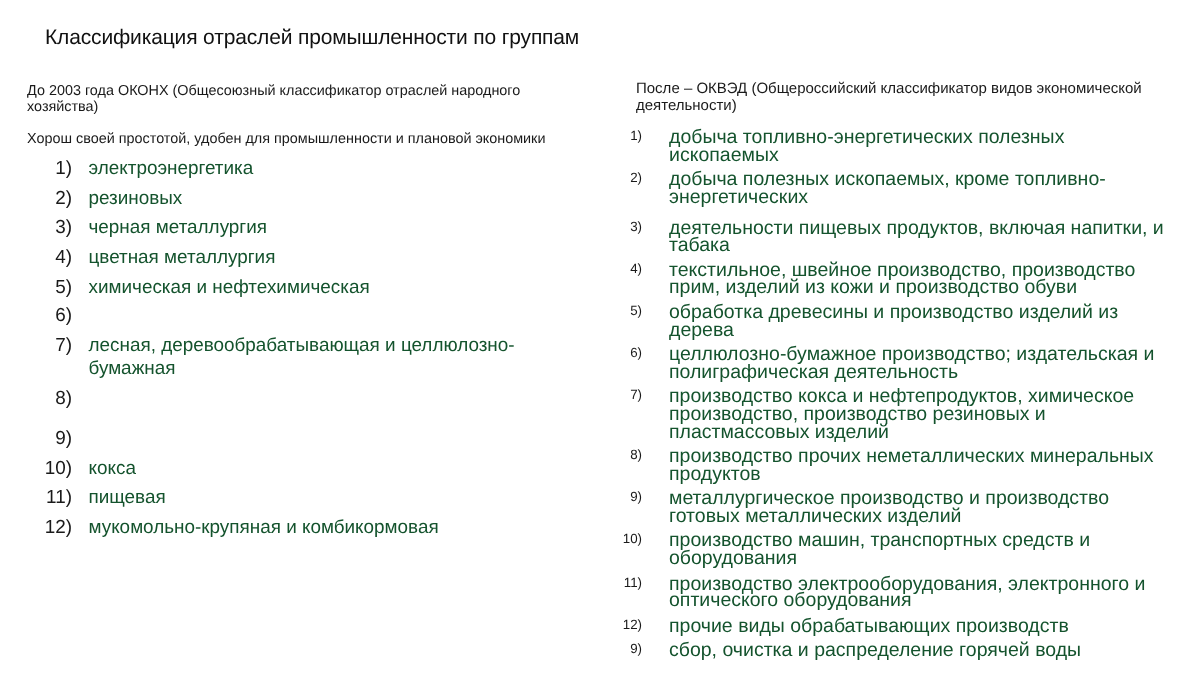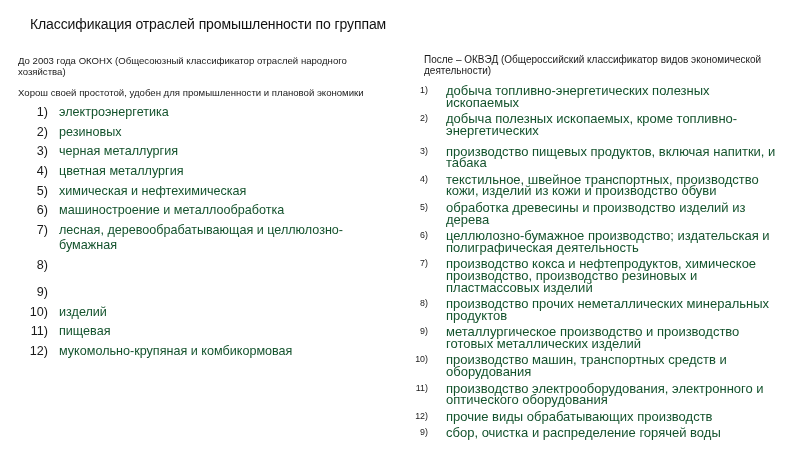--- a/index.html
+++ b/index.html
@@ -166,7 +166,7 @@
         </li>
         <li class="num-item gap-before">
           <span class="num-marker">3)</span>
-          <span class="num-text">производство пищевых продуктов, включая напитки, и табака</span>
+          <span class="num-text">деятельности пищевых продуктов, включая напитки, и табака</span>
         </li>
         <li class="num-item">
           <span class="num-marker">4)</span>

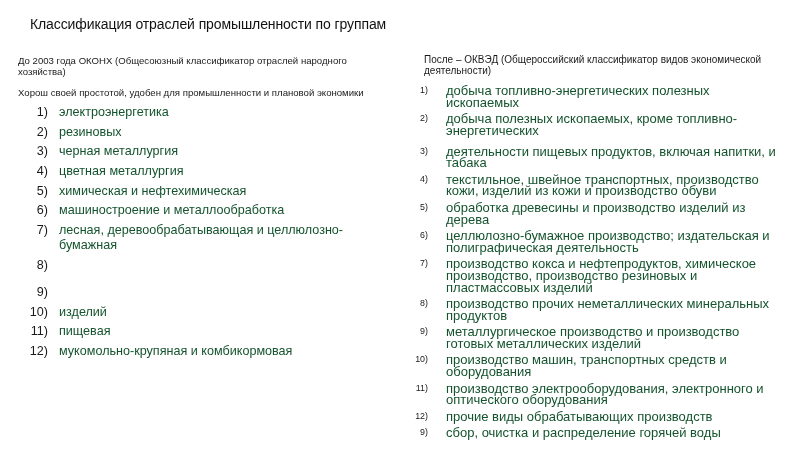--- a/index.html
+++ b/index.html
@@ -170,7 +170,7 @@
         </li>
         <li class="num-item">
           <span class="num-marker">4)</span>
-          <span class="num-text">текстильное, швейное транспортных, производство кожи, изделий из кожи и производство обуви</span>
+          <span class="num-text">текстильное, швейное производство, производство прим, изделий из кожи и производство обуви</span>
         </li>
         <li class="num-item">
           <span class="num-marker">5)</span>

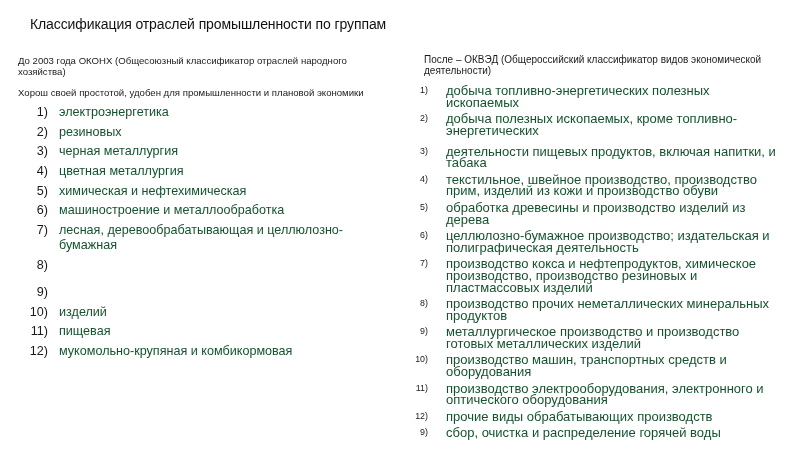--- a/index.html
+++ b/index.html
@@ -125,7 +125,6 @@
         </li>
         <li class="num-item">
           <span class="num-marker">6)</span>
-          <span class="num-text">машиностроение и металлообработка</span>
         </li>
         <li class="num-item">
           <span class="num-marker">7)</span>

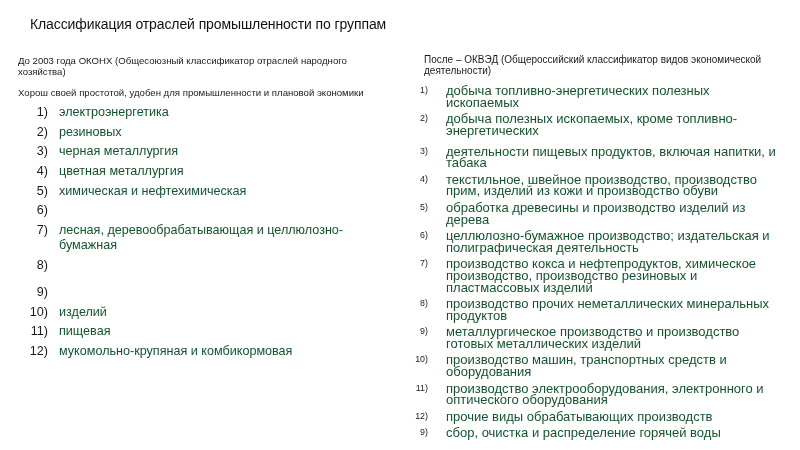--- a/index.html
+++ b/index.html
@@ -138,7 +138,7 @@
         </li>
         <li class="num-item">
           <span class="num-marker">10)</span>
-          <span class="num-text">изделий</span>
+          <span class="num-text">кокса</span>
         </li>
         <li class="num-item">
           <span class="num-marker">11)</span>

